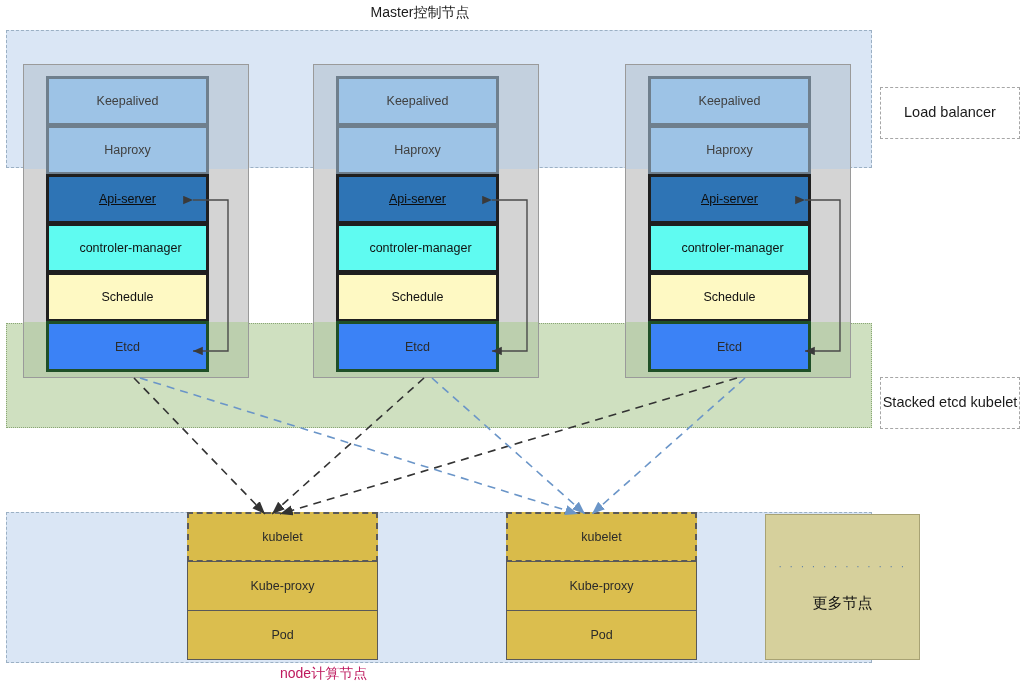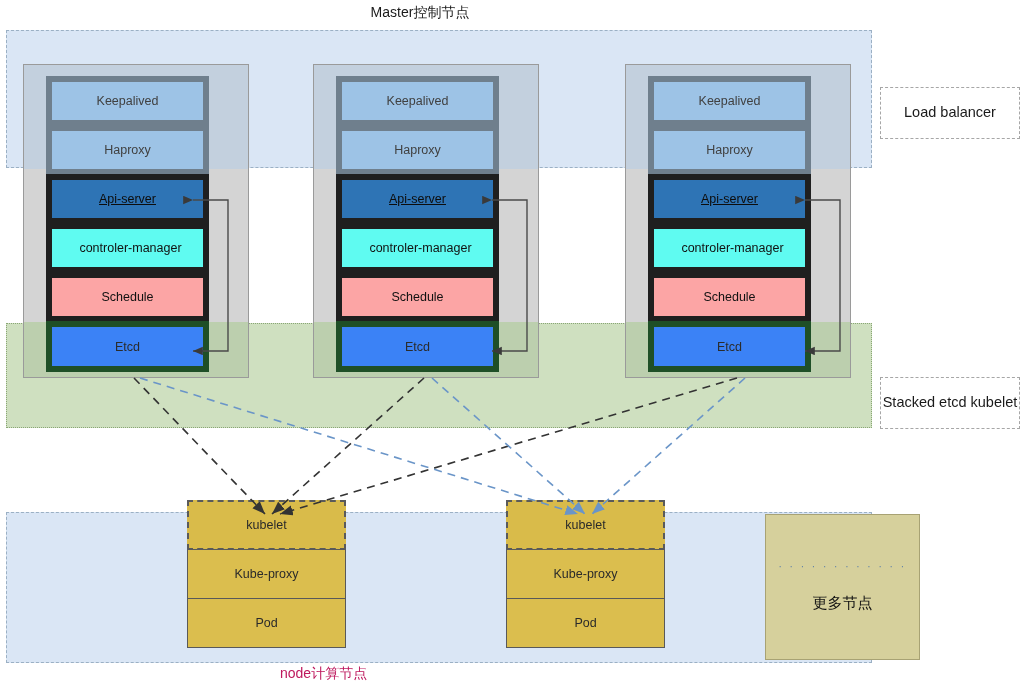--- a/index.html
+++ b/index.html
@@ -105,7 +105,7 @@
     position: relative;
     box-sizing: border-box;
     height: 50px;
-    border: 6px solid #000000;
+    border: 3px solid #000000;
     margin-top: -1px;
     display: flex;
     align-items: center;

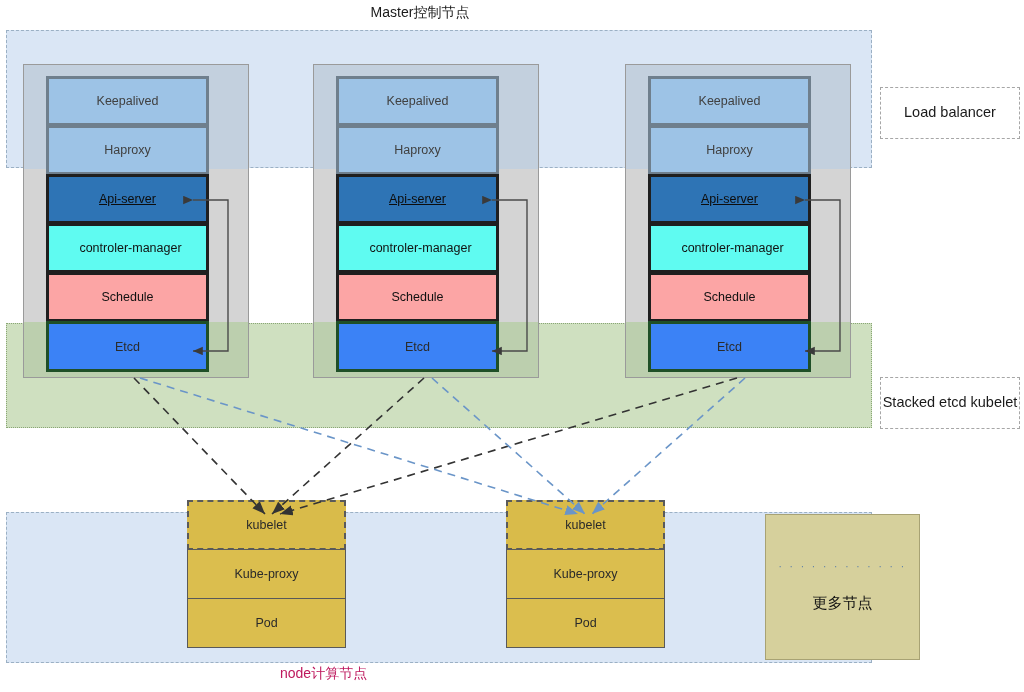--- a/index.html
+++ b/index.html
@@ -119,7 +119,7 @@
   .c-haproxy    { background: #9dc3e6; color: #404040; border-color: #6f7f8d; }
   .c-api        { background: #2e74b5; color: #0d0d0d; border-color: #1f1f1f; text-decoration: underline; }
   .c-cm         { background: #5ffbf1; color: #111111; border-color: #1f1f1f; padding-left: 6px; }
-  .c-sched      { background: #fca5a5; color: #111111; border-color: #1f1f1f; }
+  .c-sched      { background: #fef9c3; color: #111111; border-color: #1f1f1f; }
   .c-etcd       { background: #3b82f6; color: #2b2b2b; border-color: #1f4f27; height: 51px; }
 
   

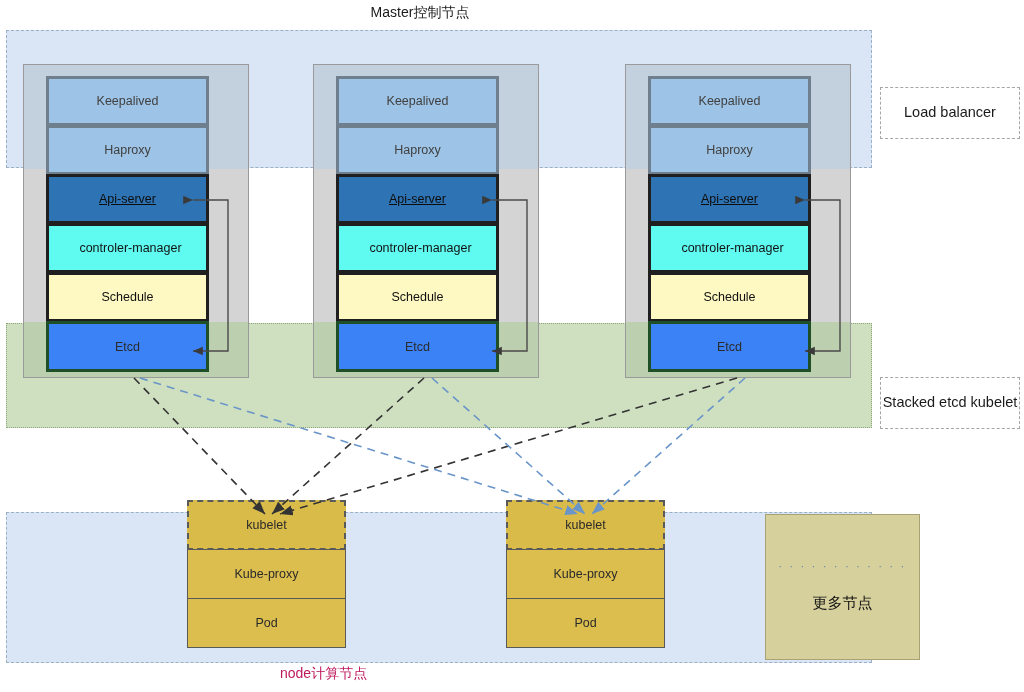--- a/index.html
+++ b/index.html
@@ -142,8 +142,8 @@
   
   .nodestack {
     position: absolute;
-    top: 500px;
-    width: 159px;
+    top: 512px;
+    width: 191px;
   }
   .ncomp {
     position: relative;

